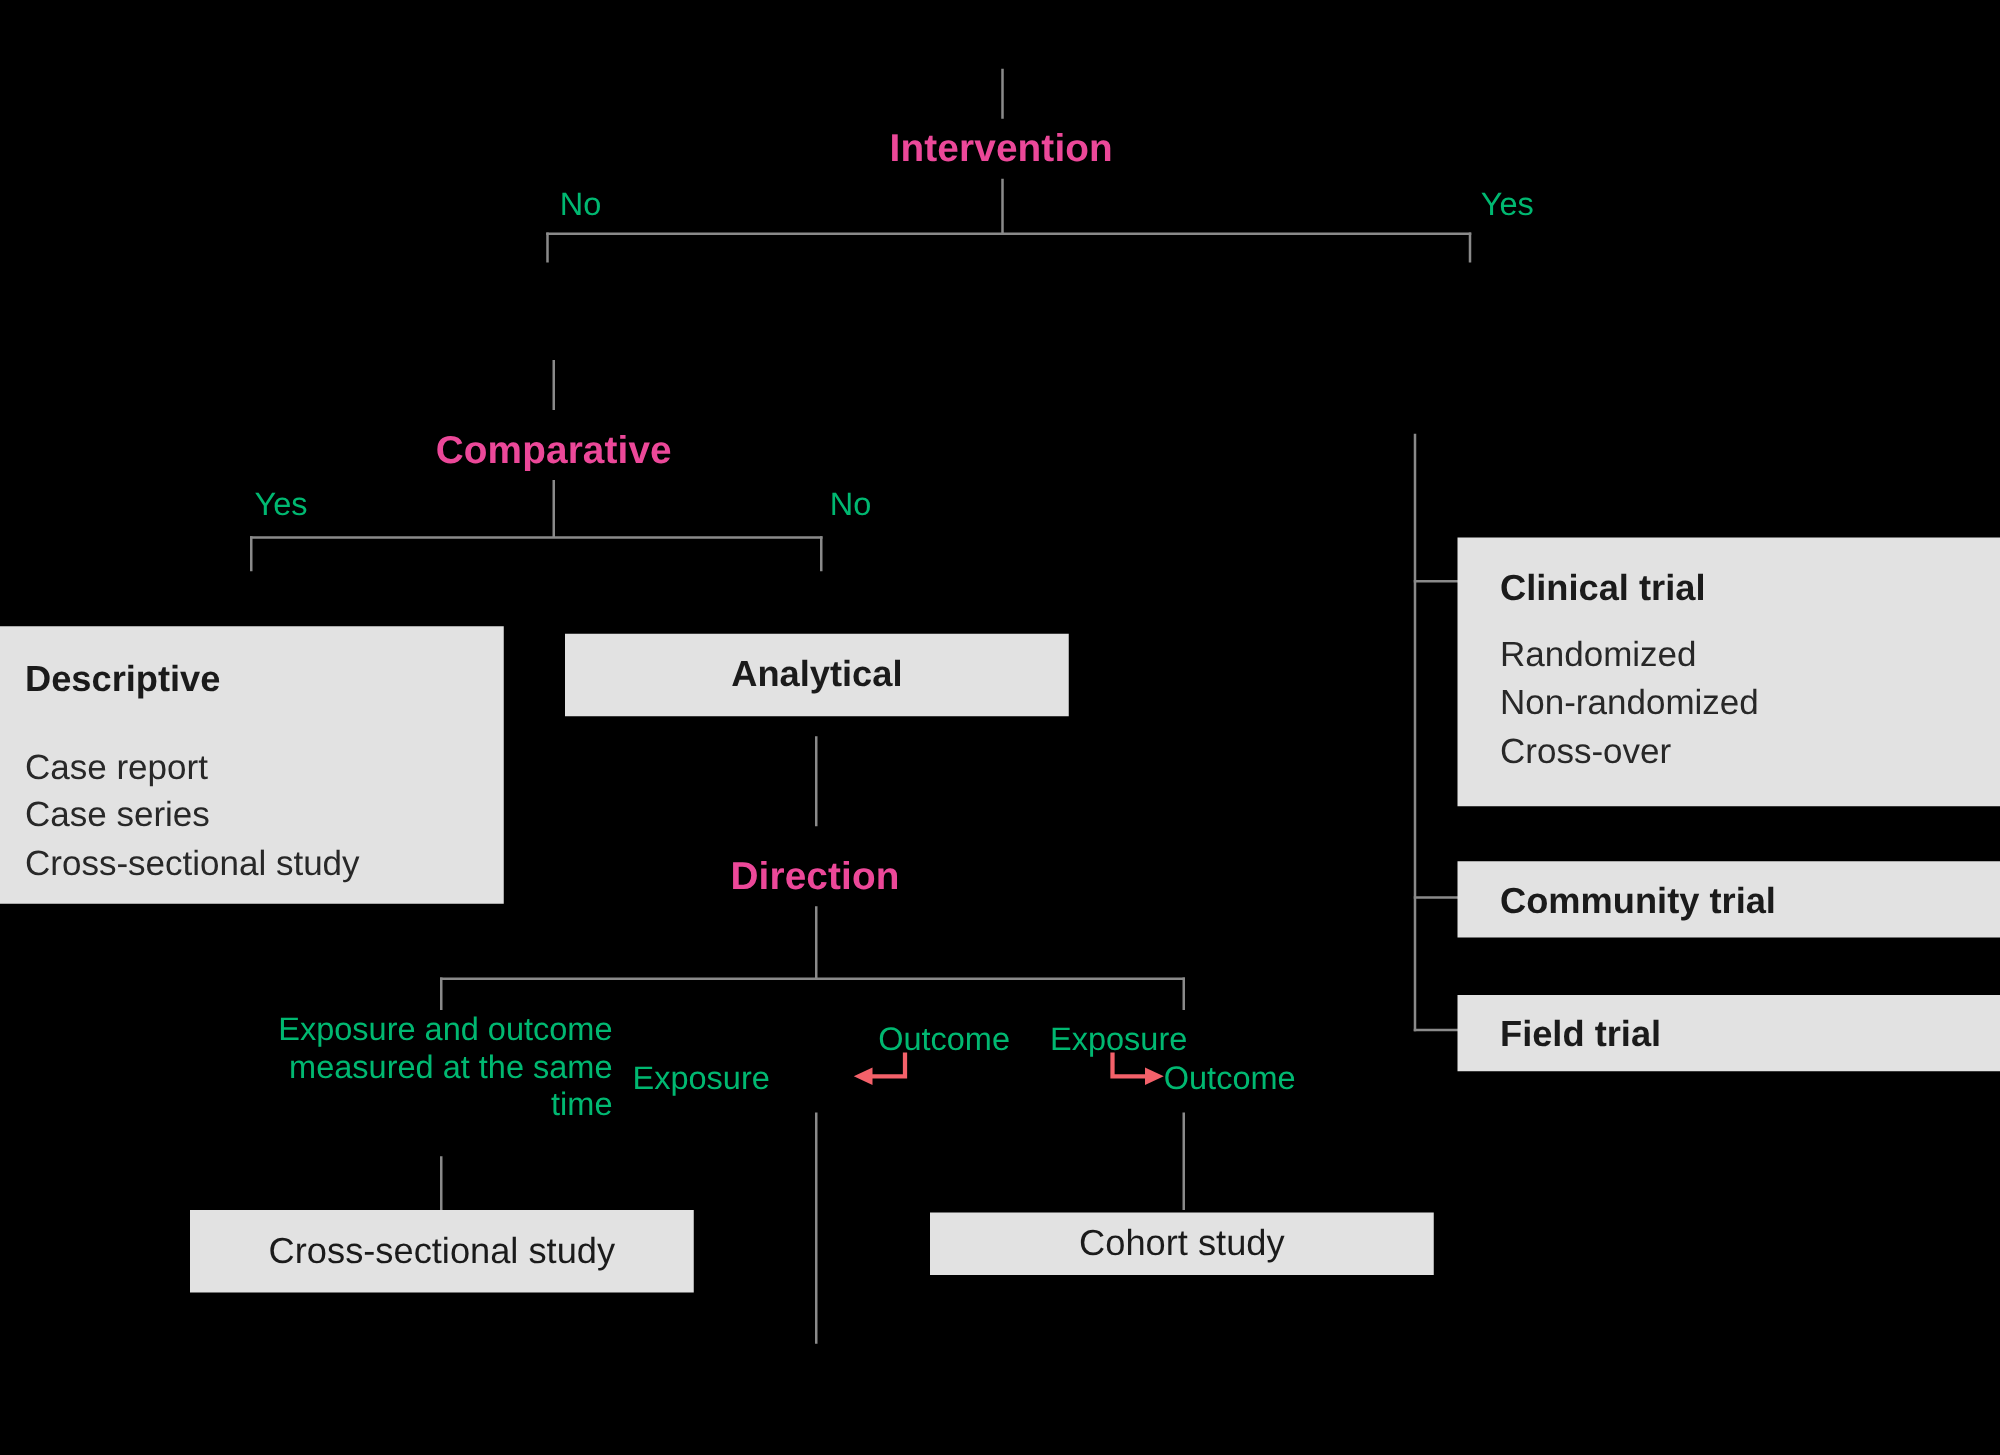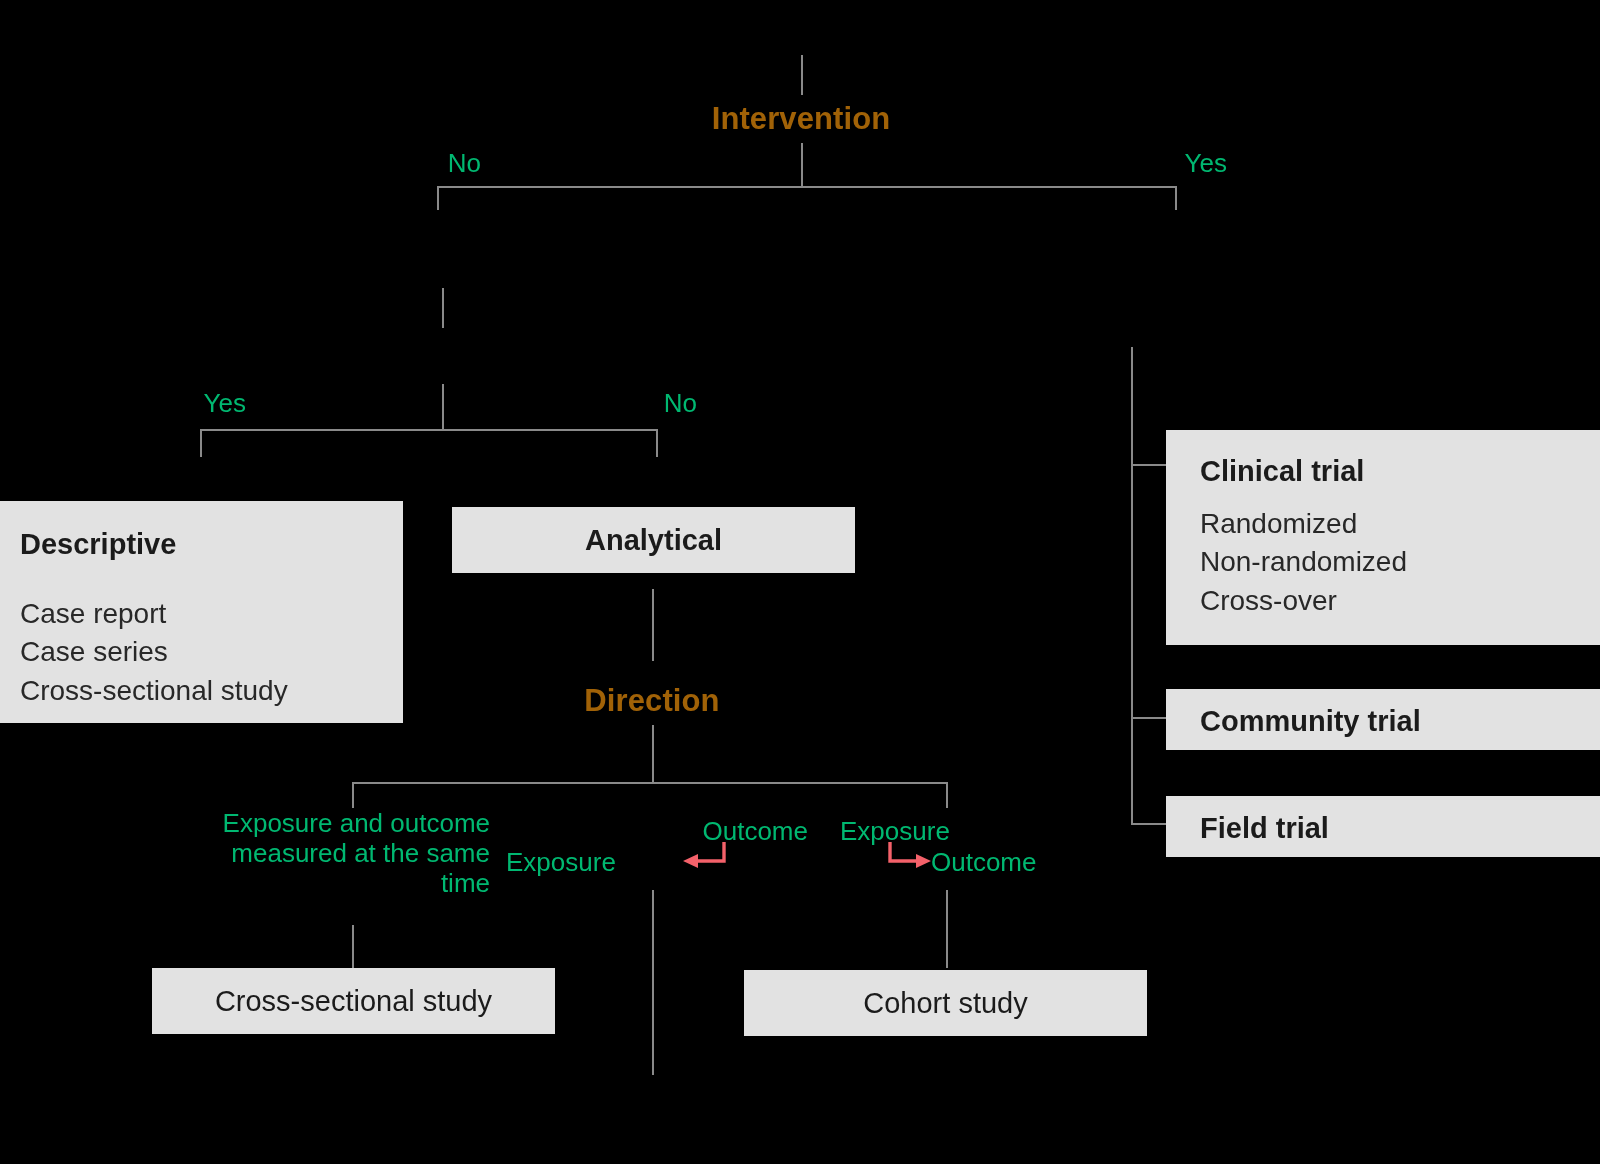--- a/index.html
+++ b/index.html
@@ -32,7 +32,7 @@
   
   .decision {
     position: absolute;
-    color: #a16207;
+    color: #ec4899;
     font-size: 31px;
     font-weight: 600;
     letter-spacing: 0.1px;

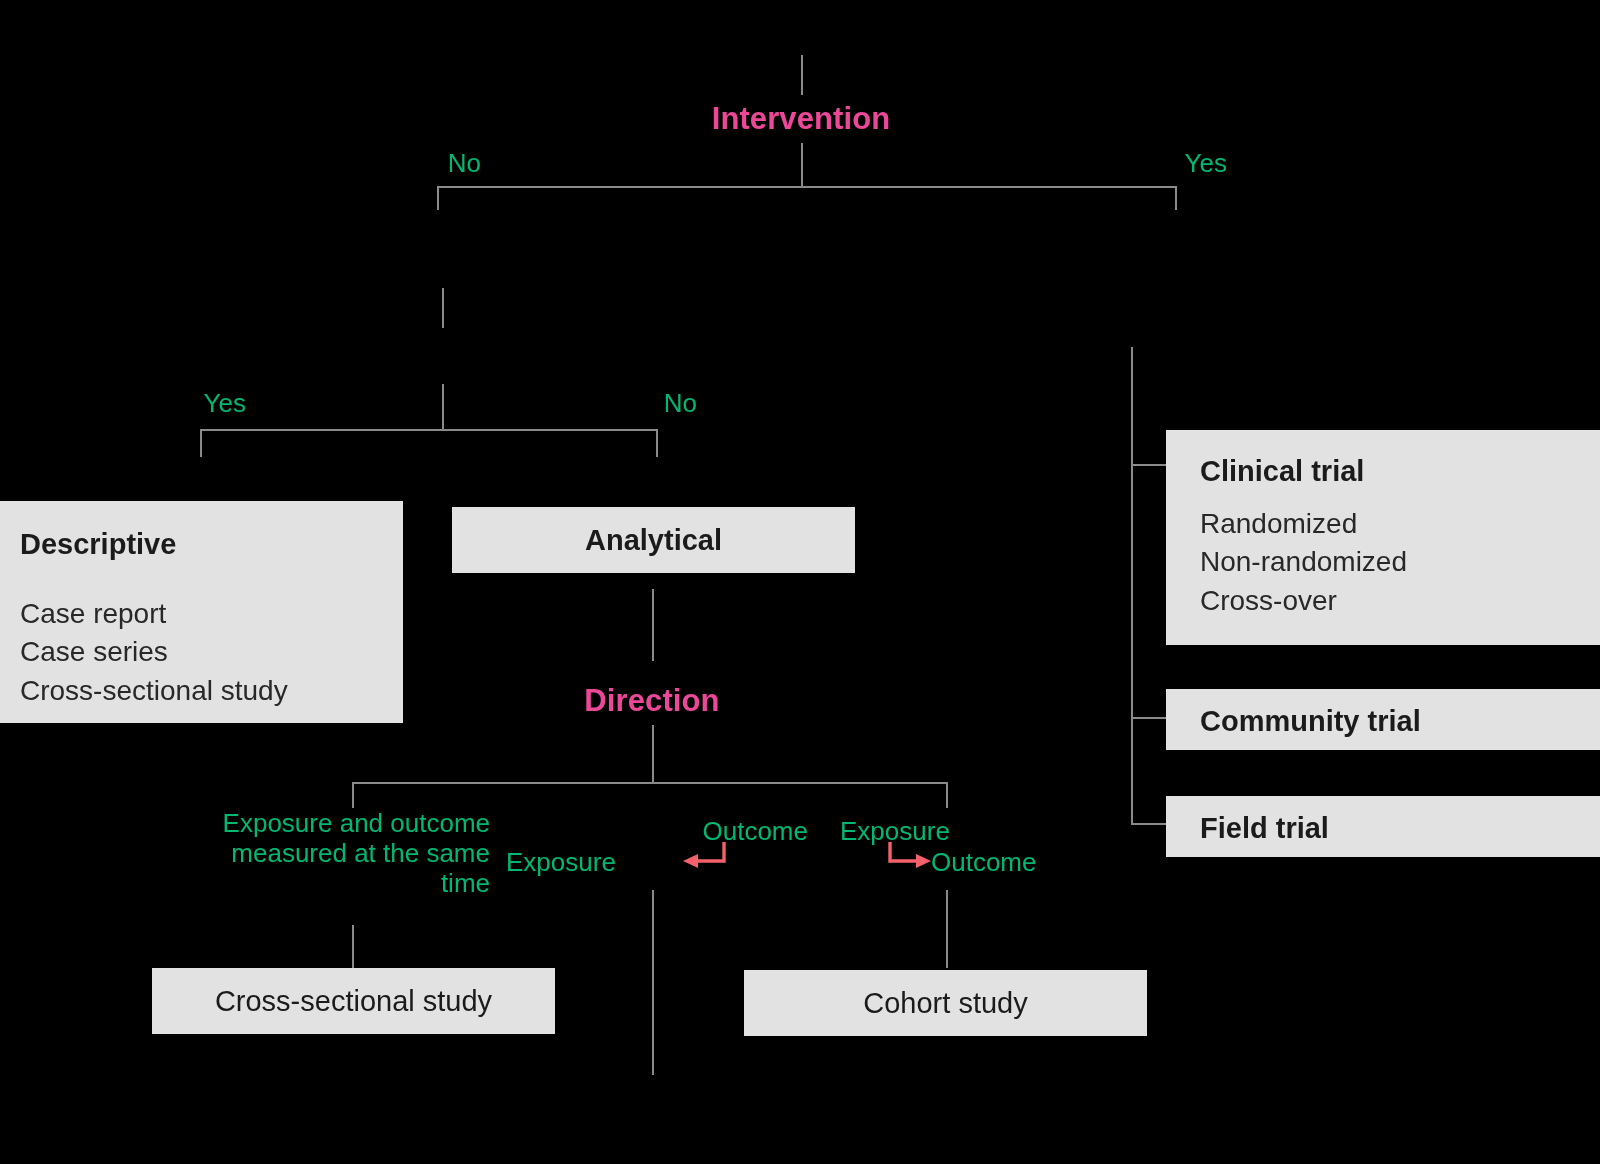--- a/index.html
+++ b/index.html
@@ -111,6 +111,7 @@
 
   <div class="vline" style="left:442px; top:288px; height:40px;"></div>
 
+  <div class="decision" style="left:293px; top:344px; width:300px;">Comparative</div>
 
   <div class="vline" style="left:442px; top:384px; height:46px;"></div>
 

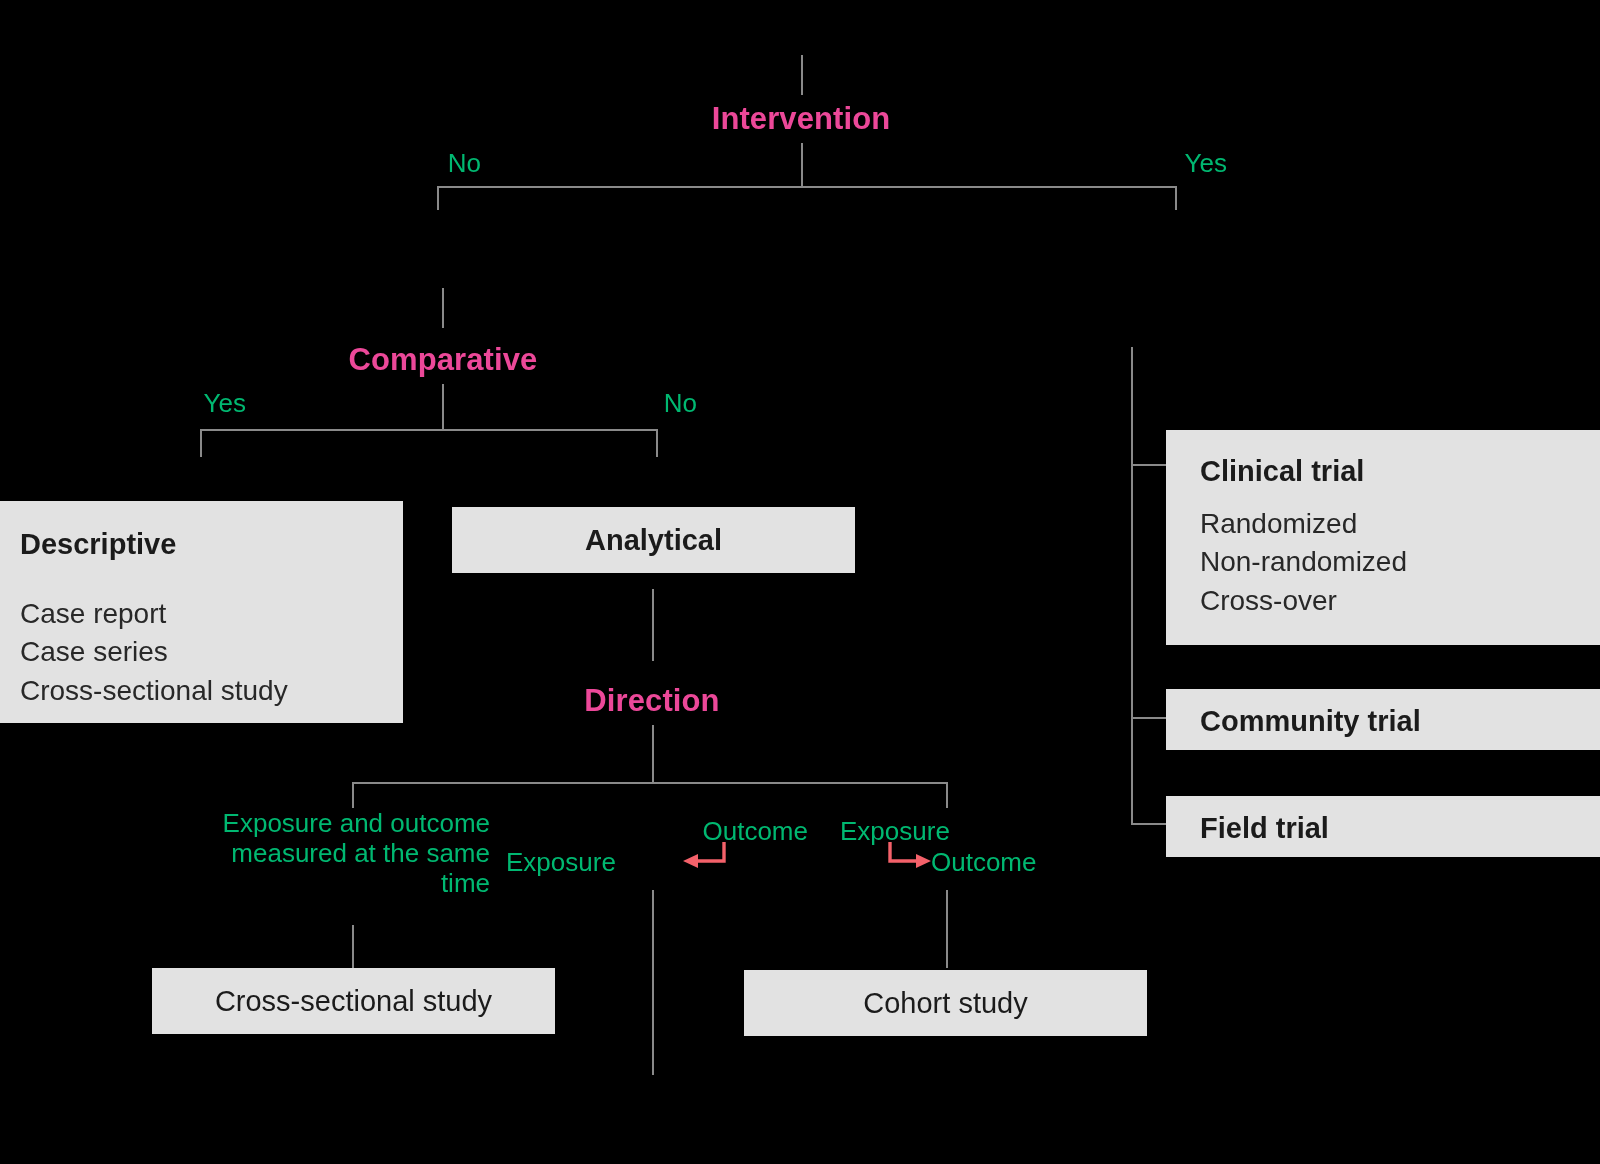--- a/index.html
+++ b/index.html
@@ -174,7 +174,7 @@
     <span>Cross-sectional study</span>
   </div>
 
-  <div class="box box-centered" style="left:744px; top:970px; width:403px; height:66px;">
+  <div class="box box-centered" style="left:744px; top:970px; width:403px; height:50px;">
     <span>Cohort study</span>
   </div>
 

